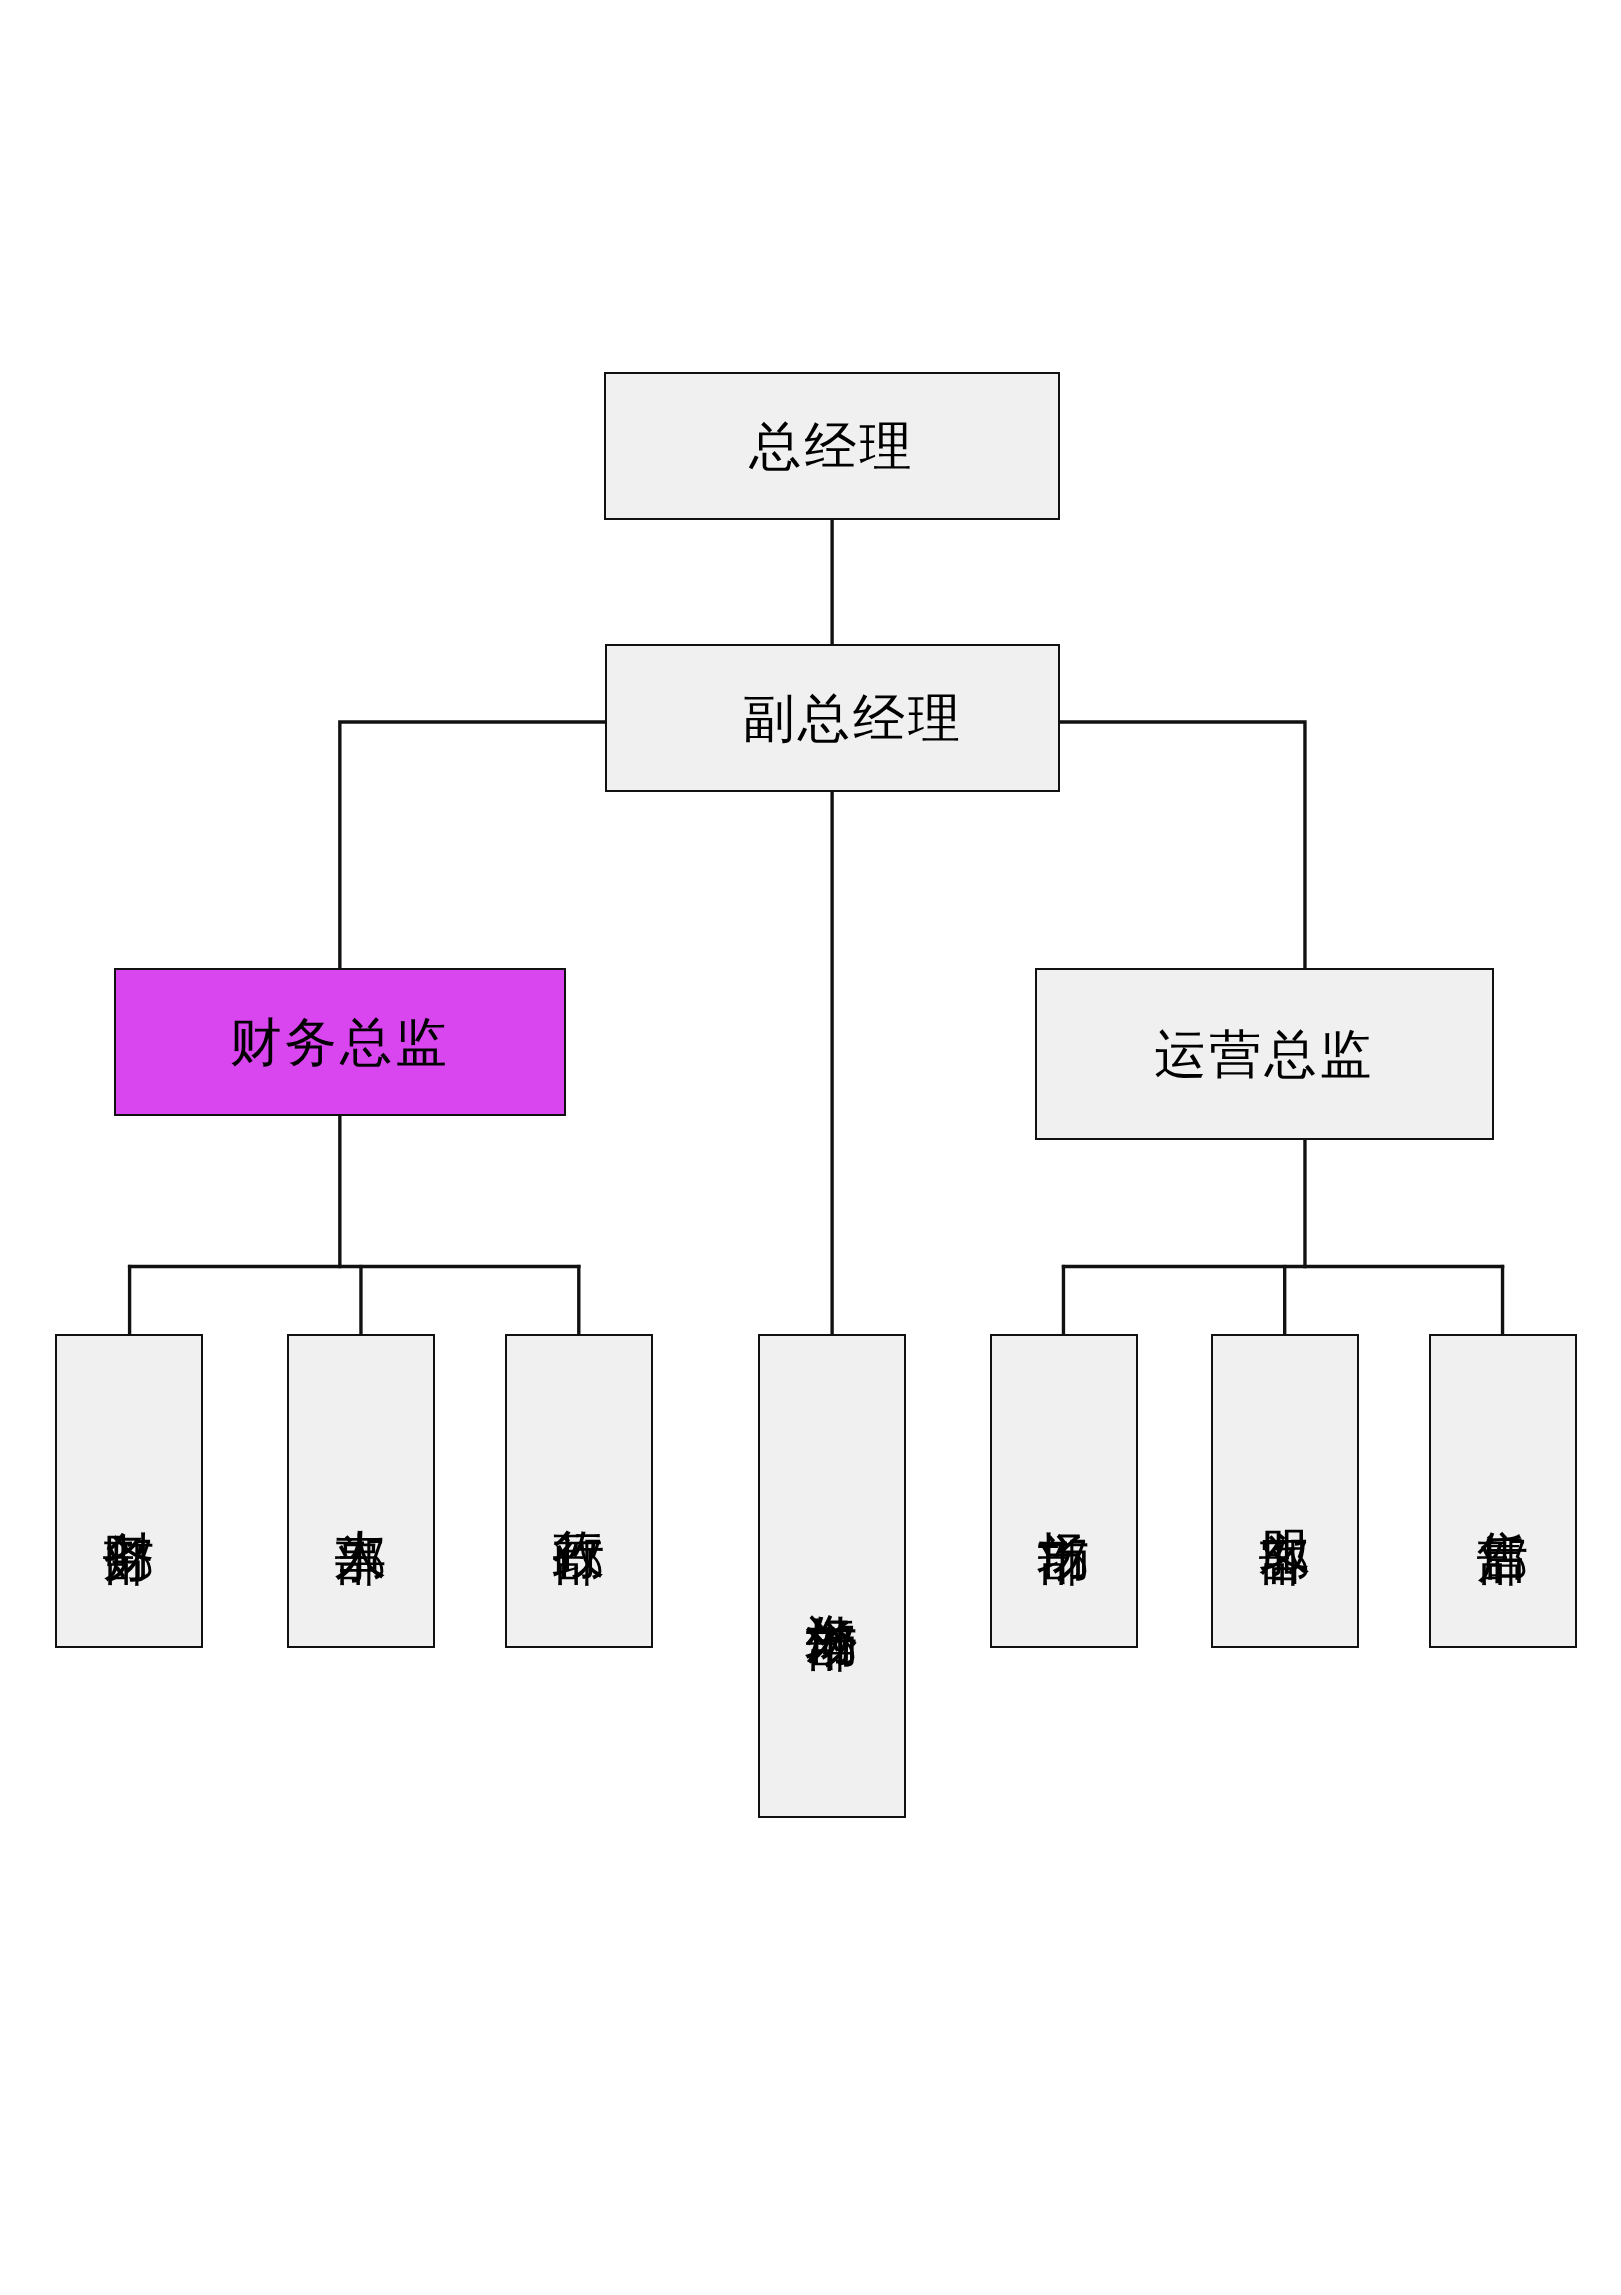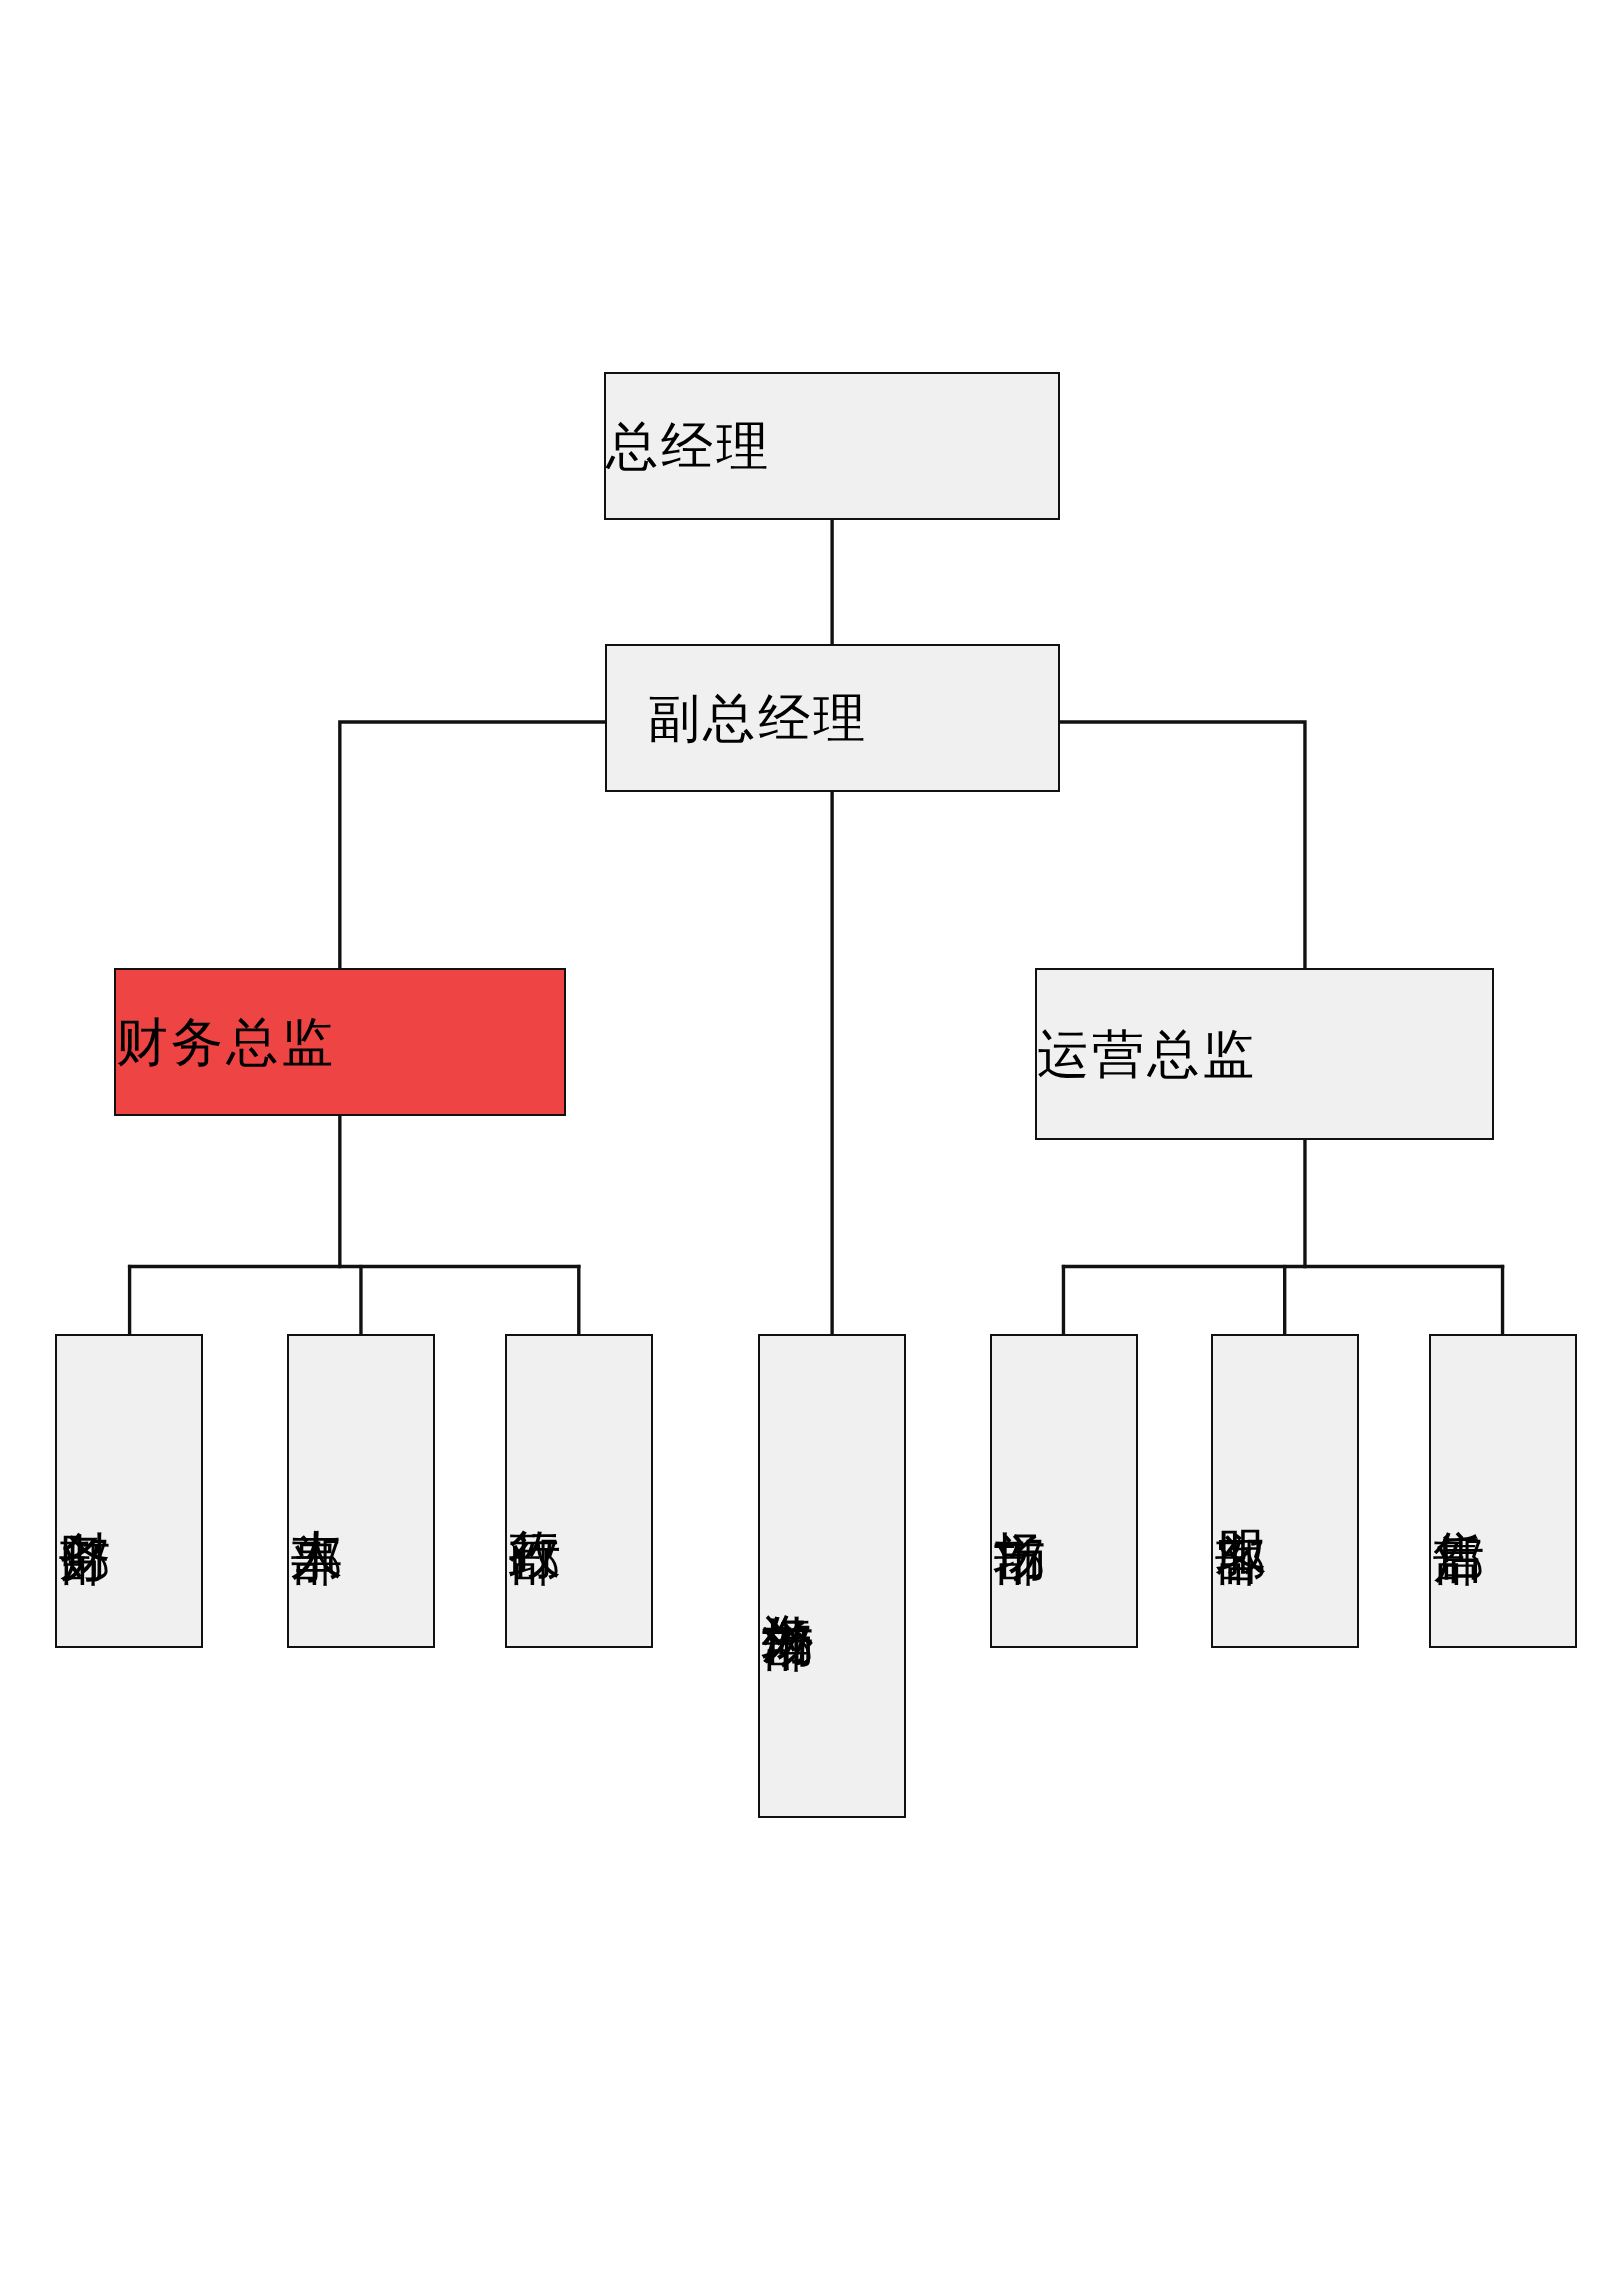--- a/index.html
+++ b/index.html
@@ -32,7 +32,7 @@
     border: 2.5px solid #111111;
     display: flex;
     align-items: center;
-    justify-content: flex-start;
+    justify-content: center;
     z-index: 5;
   }
   .node-label {

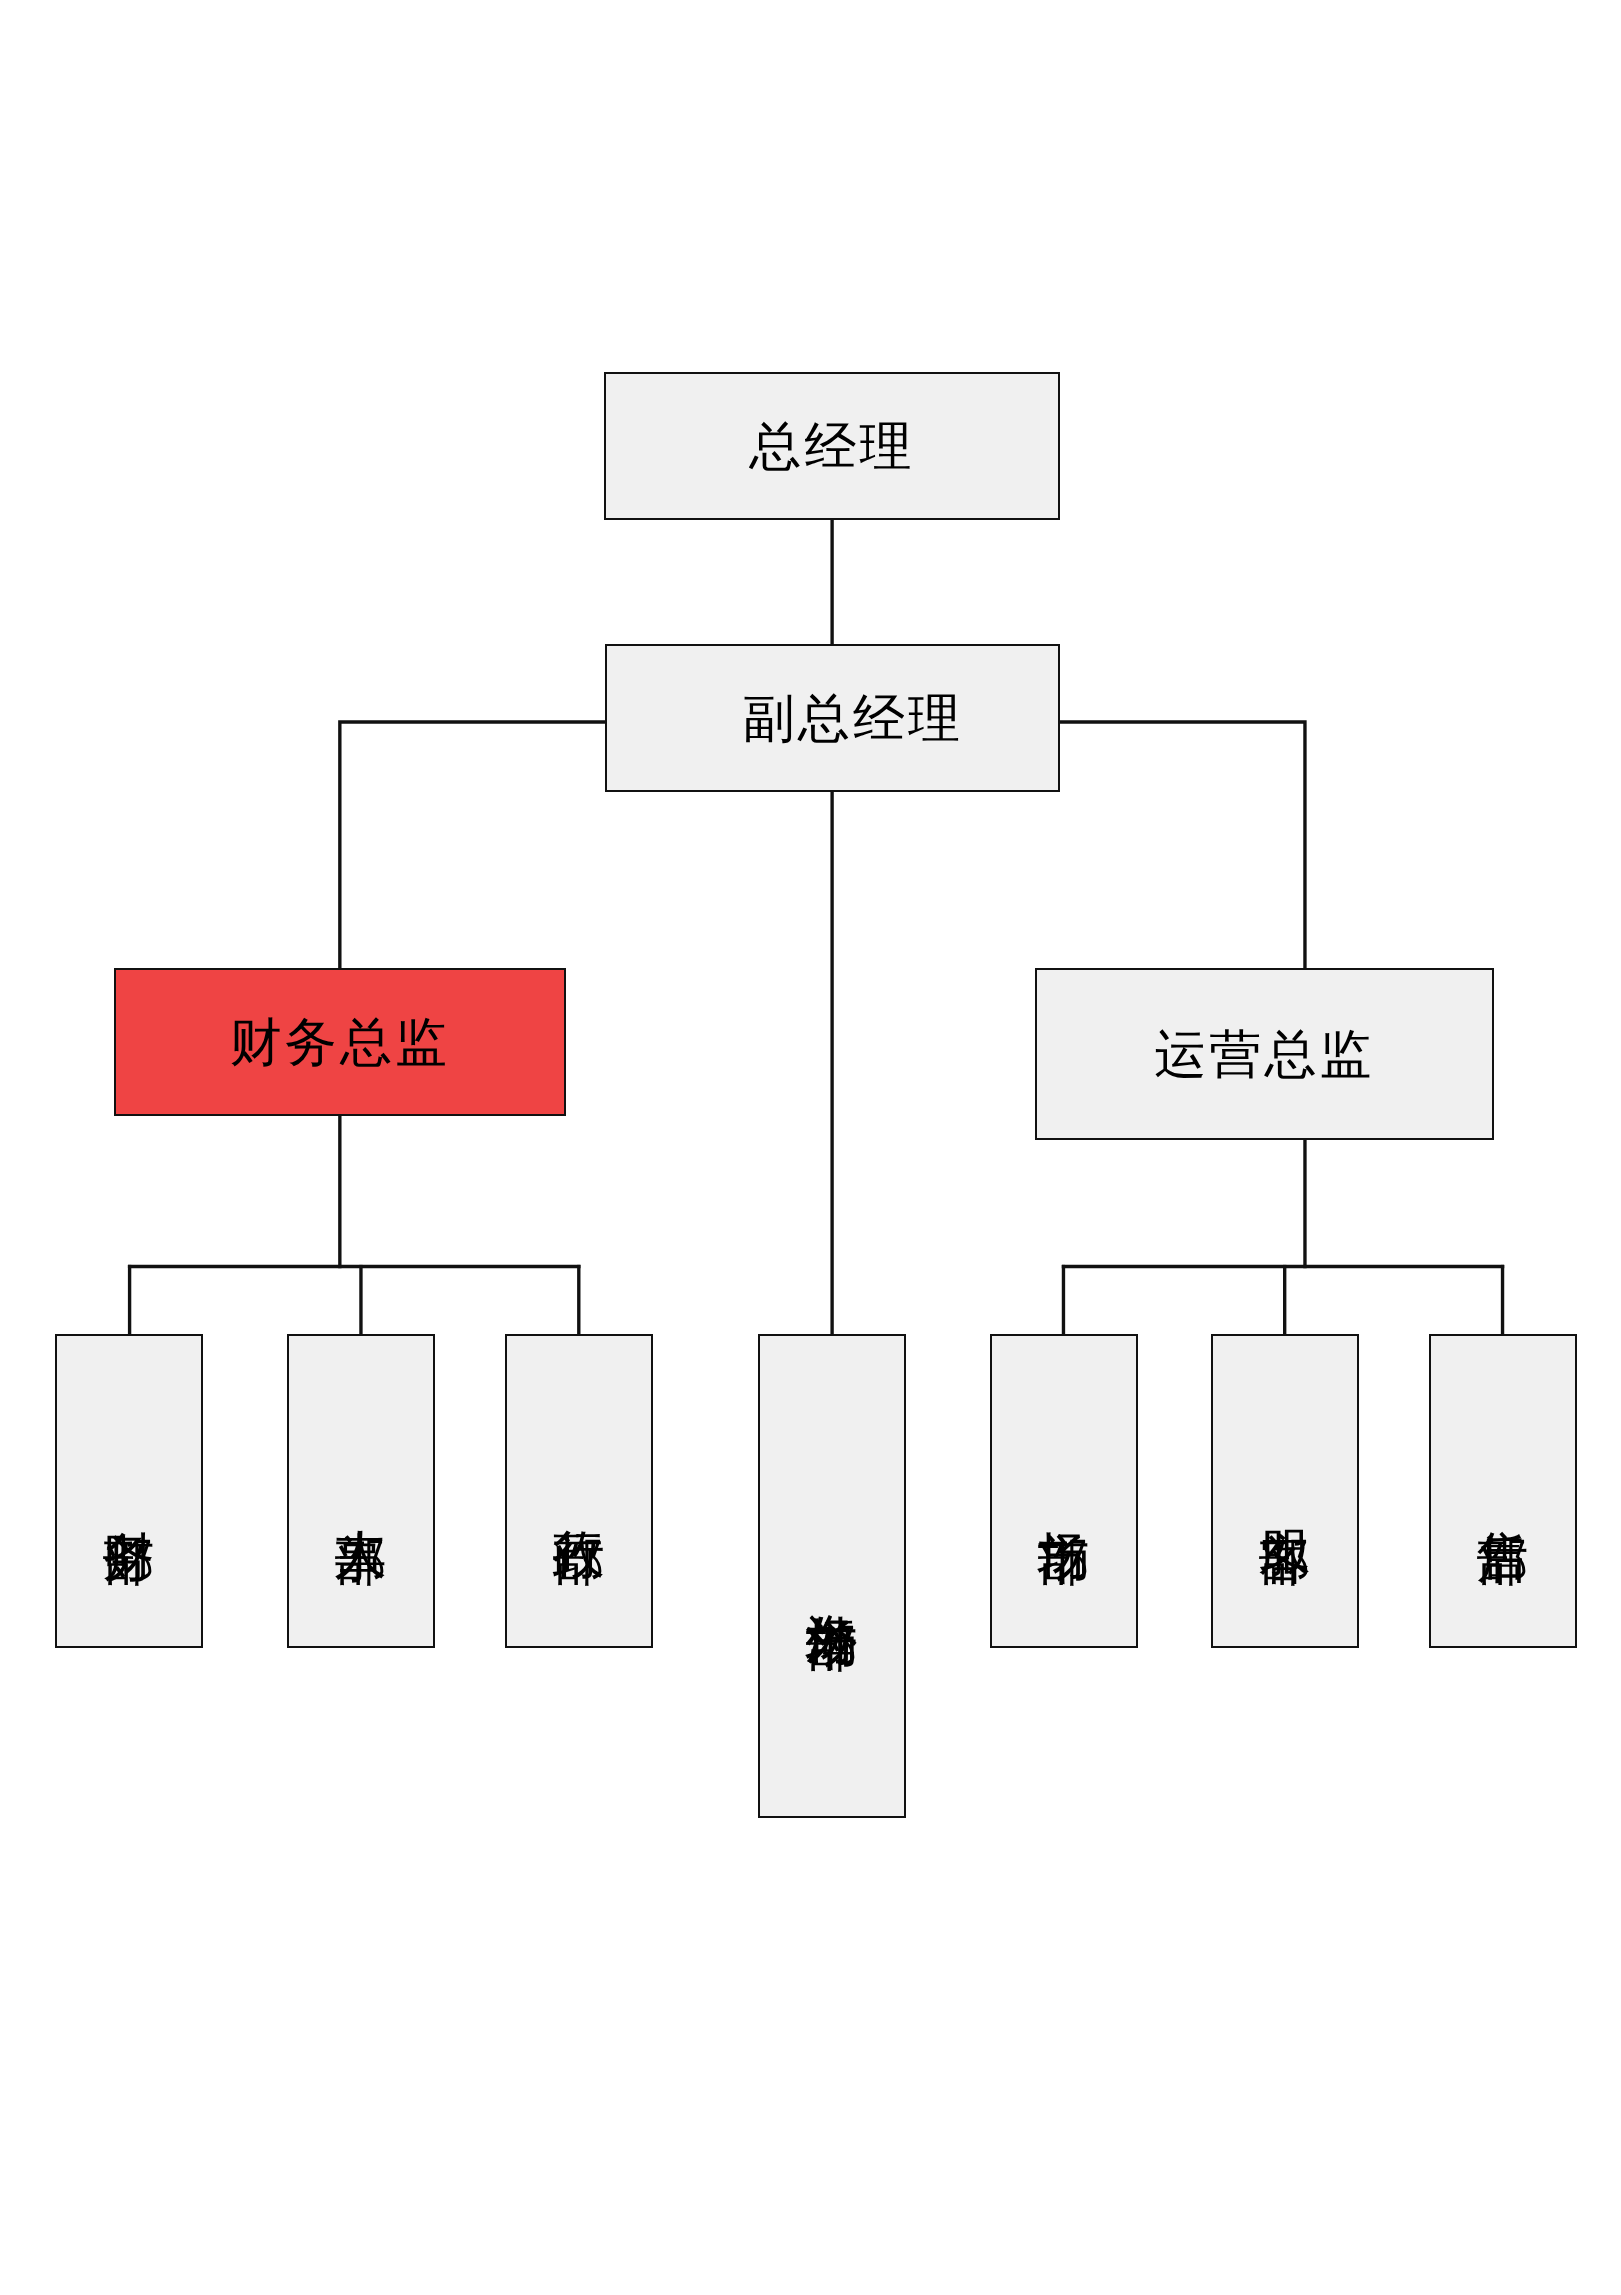--- a/index.html
+++ b/index.html
@@ -92,7 +92,7 @@
     <span class="node-label">副总经理</span>
   </div>
 
-  <div class="node horizontal" id="node-finance-director" style="left: 114px; top: 968px; width: 452px; height: 148px; background: #ef4444; border-color: rgb(17, 17, 17);">
+  <div class="node horizontal" id="node-finance-director" style="left: 114px; top: 968px; width: 452px; height: 148px; background: #d946ef; border-color: rgb(17, 17, 17);">
     <span class="node-label">财务总监</span>
   </div>
 

